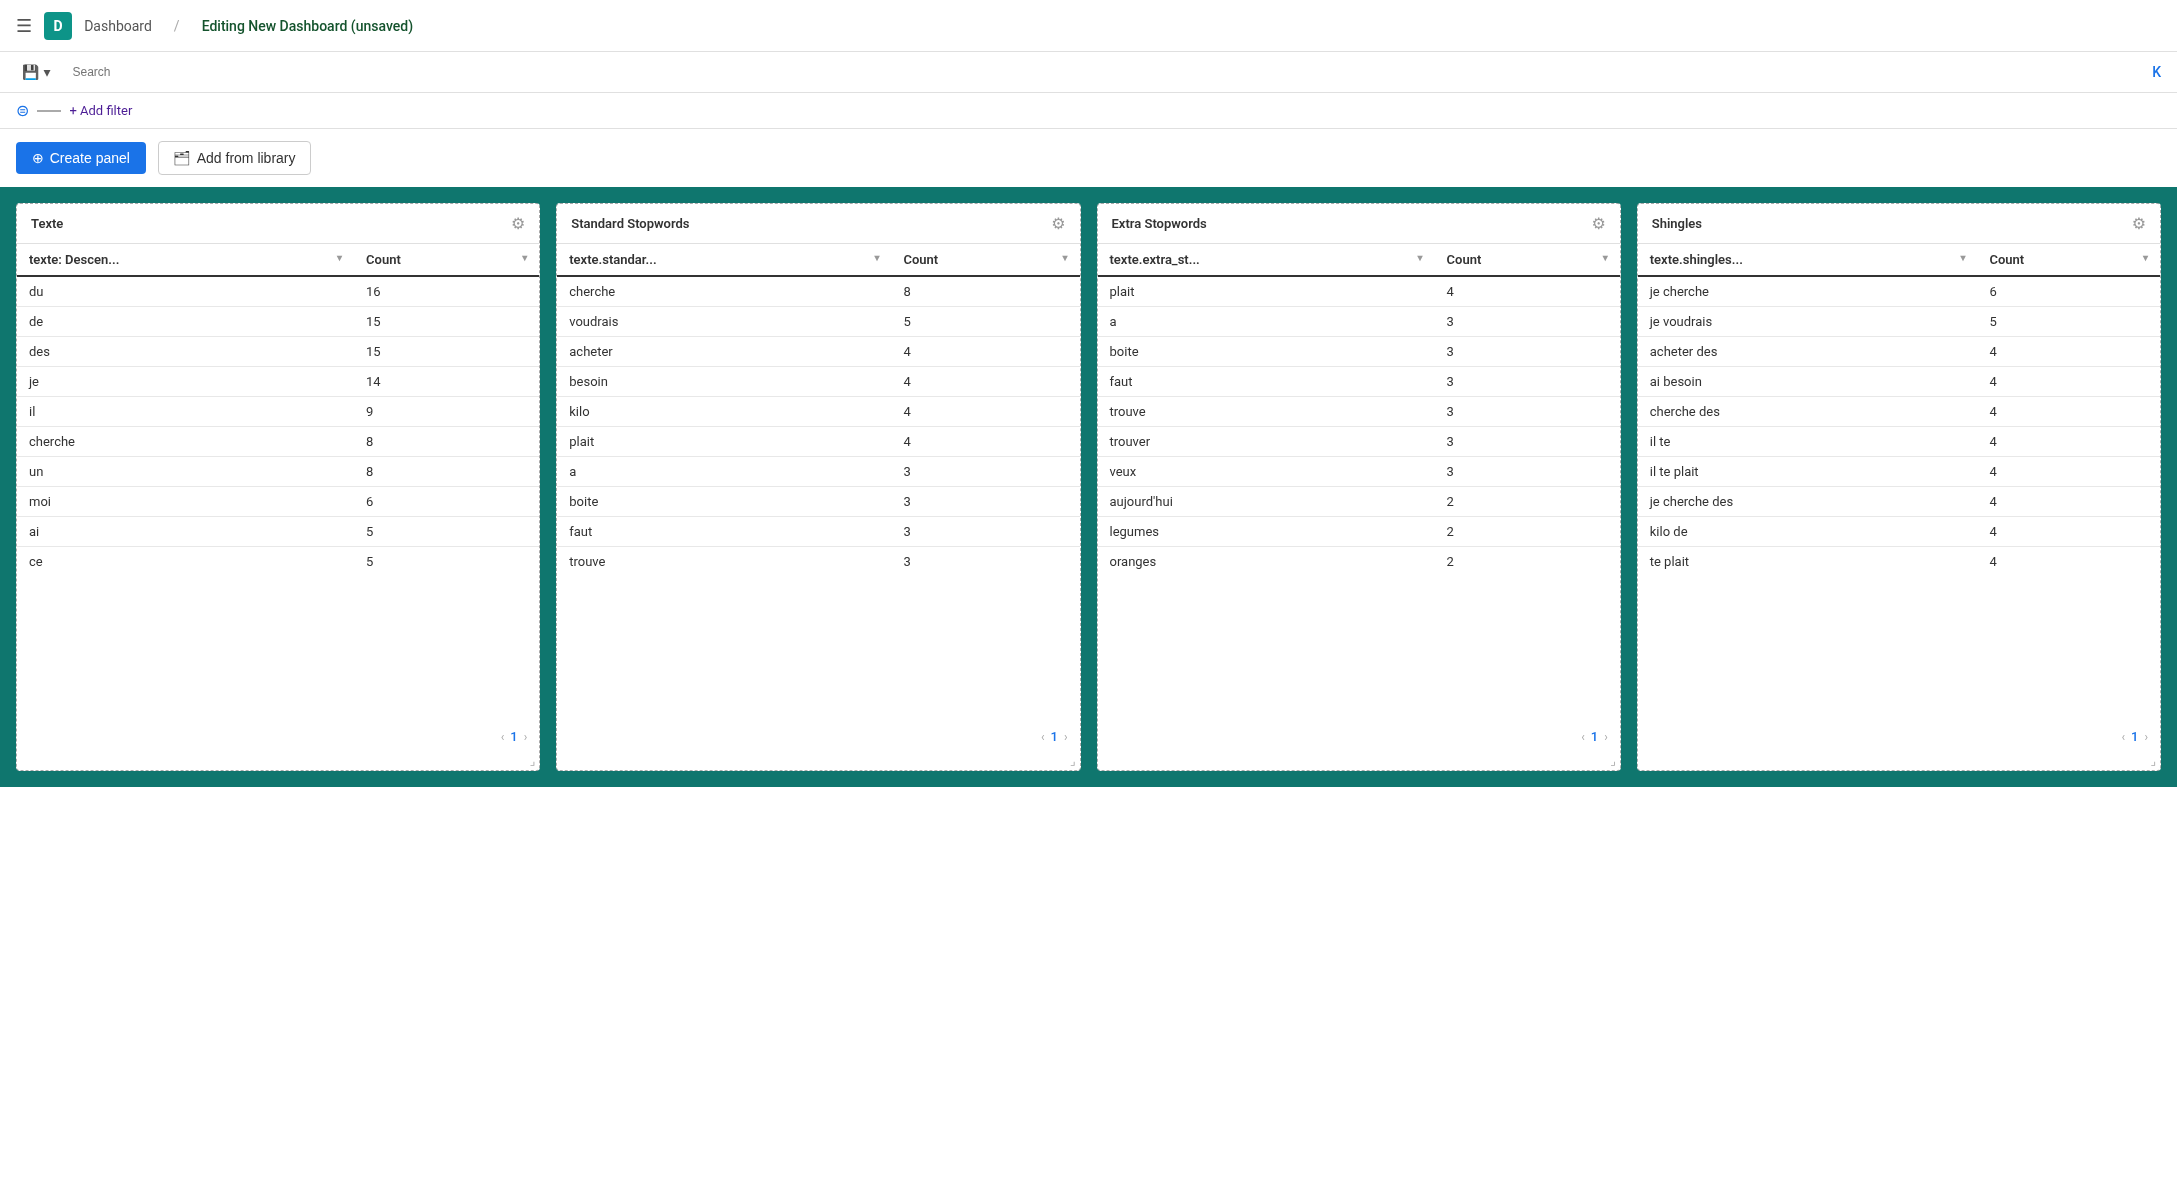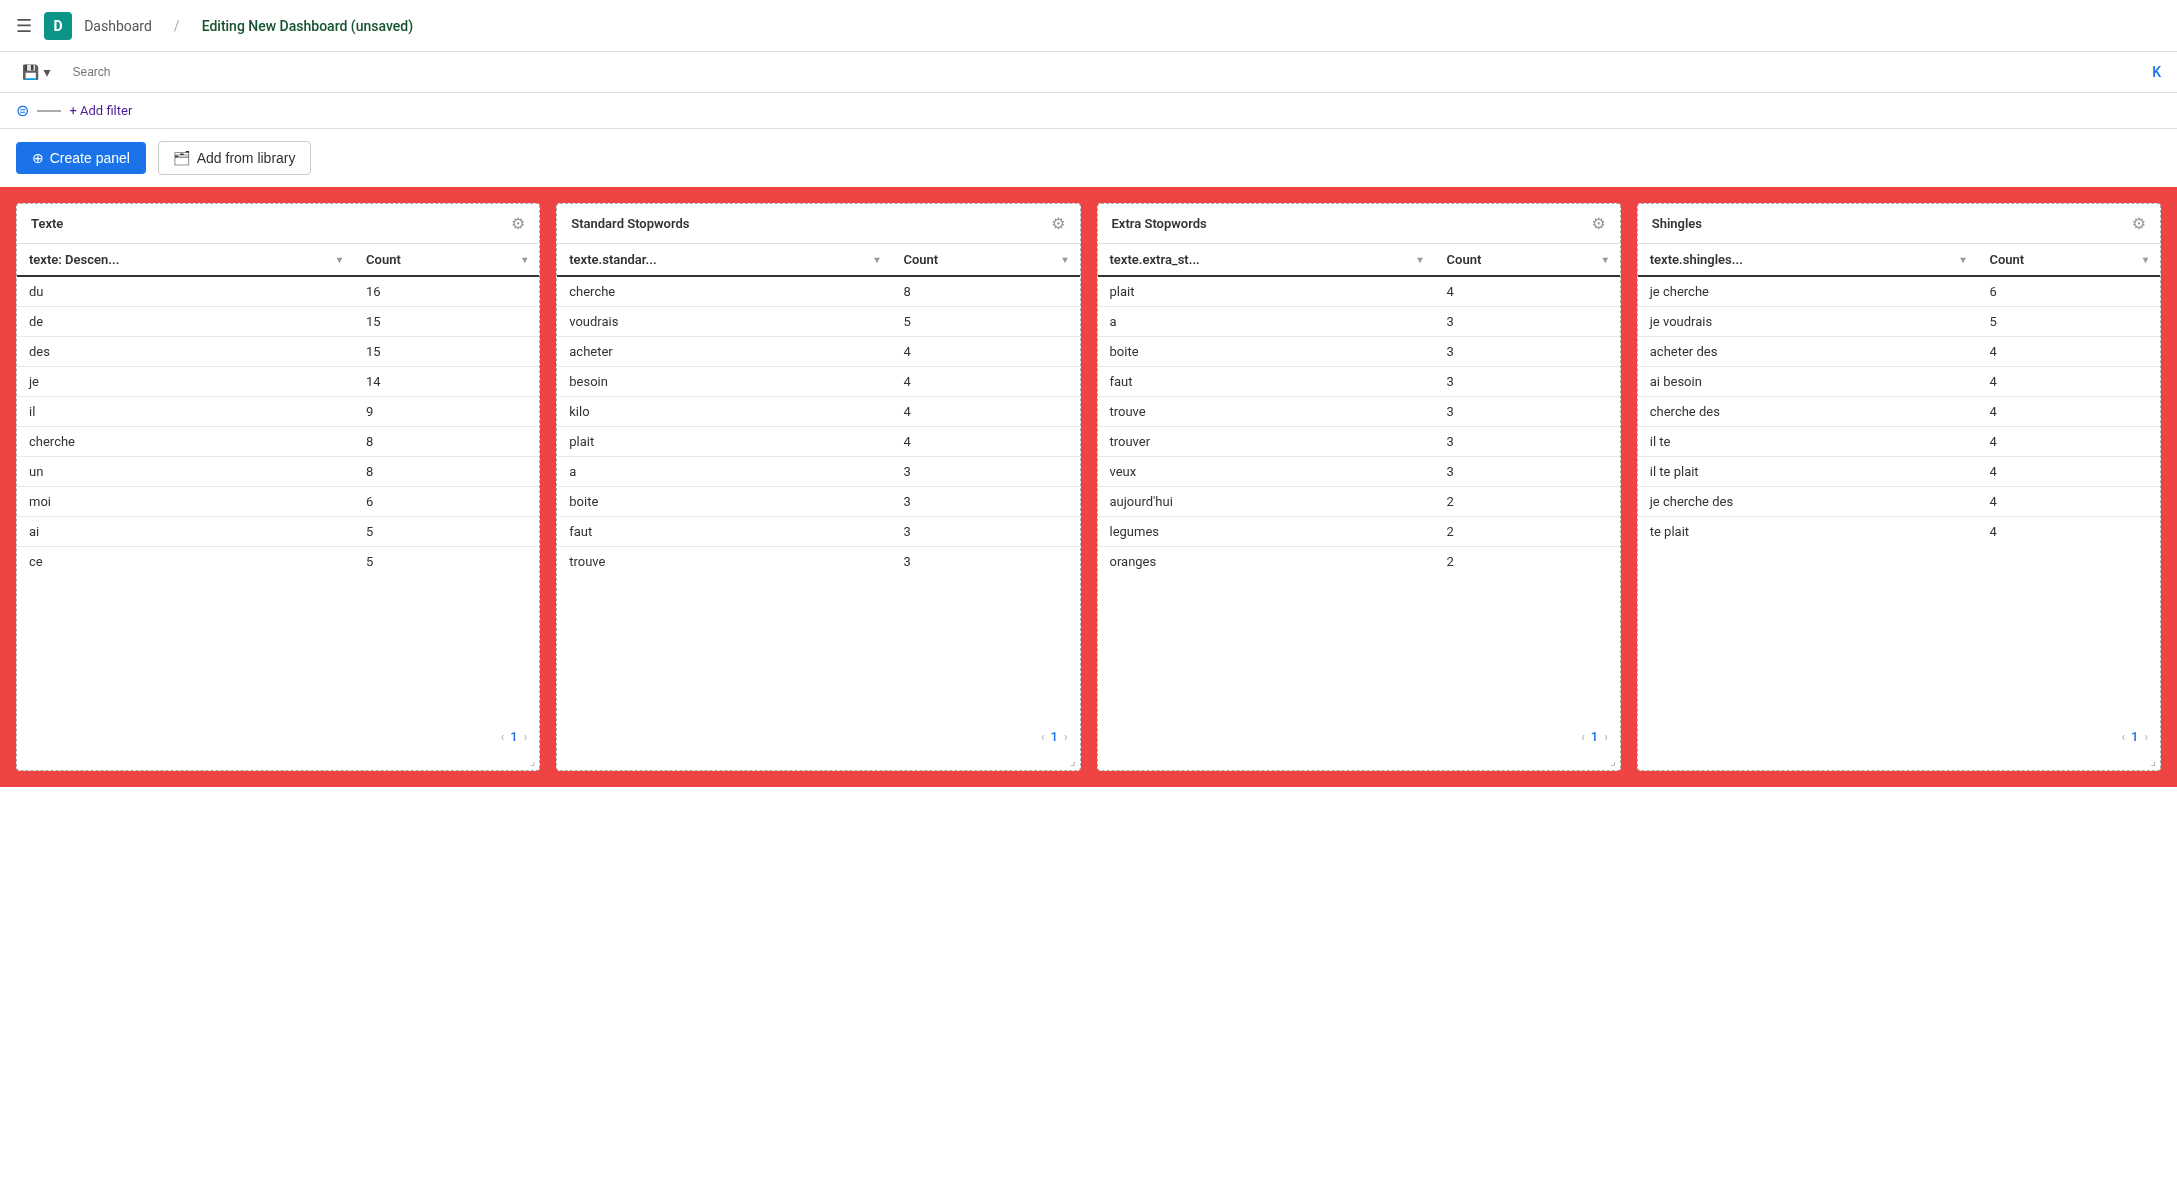--- a/index.html
+++ b/index.html
@@ -60,7 +60,7 @@
     
     .panels-container {
       display: flex; gap: 0; padding: 16px; gap: 16px; overflow-x: auto;
-      background: #ef4444; min-height: 600px;
+      background: #0f766e; min-height: 600px;
     }
 
     

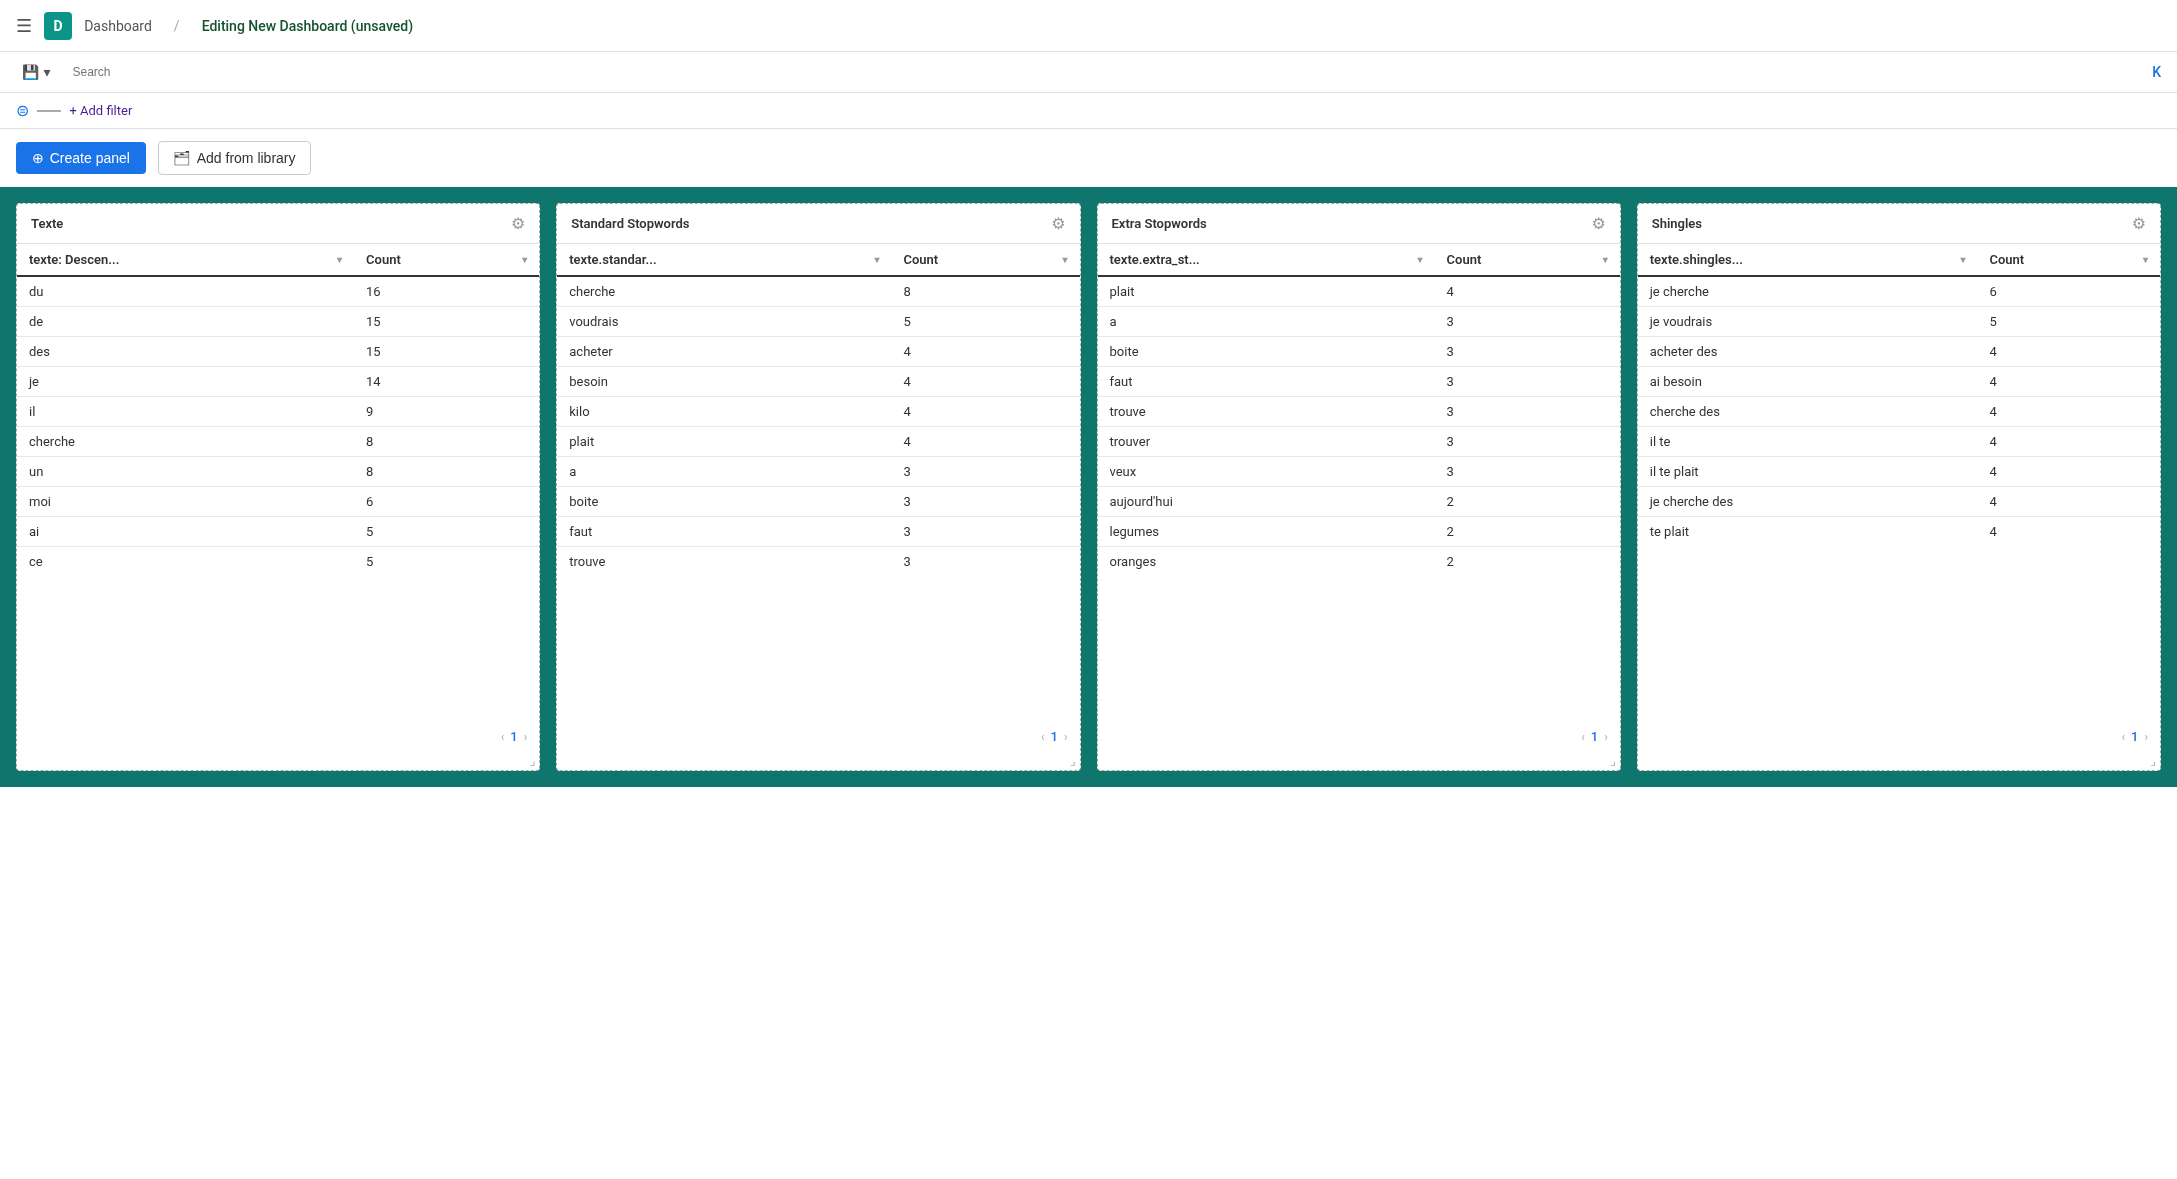--- a/index.html
+++ b/index.html
@@ -82,7 +82,7 @@
       border-bottom: 2px solid #333; font-weight: 600; white-space: nowrap;
     }
     .panel-table th .col-header {
-      display: flex; align-items: center; gap: 4px; justify-content: space-between;
+      display: flex; gap: 4px; justify-content: space-between;
     }
     .panel-table td {
       padding: 7px 12px; font-size: 13px; border-bottom: 1px solid #e8e8e8; color: #333;

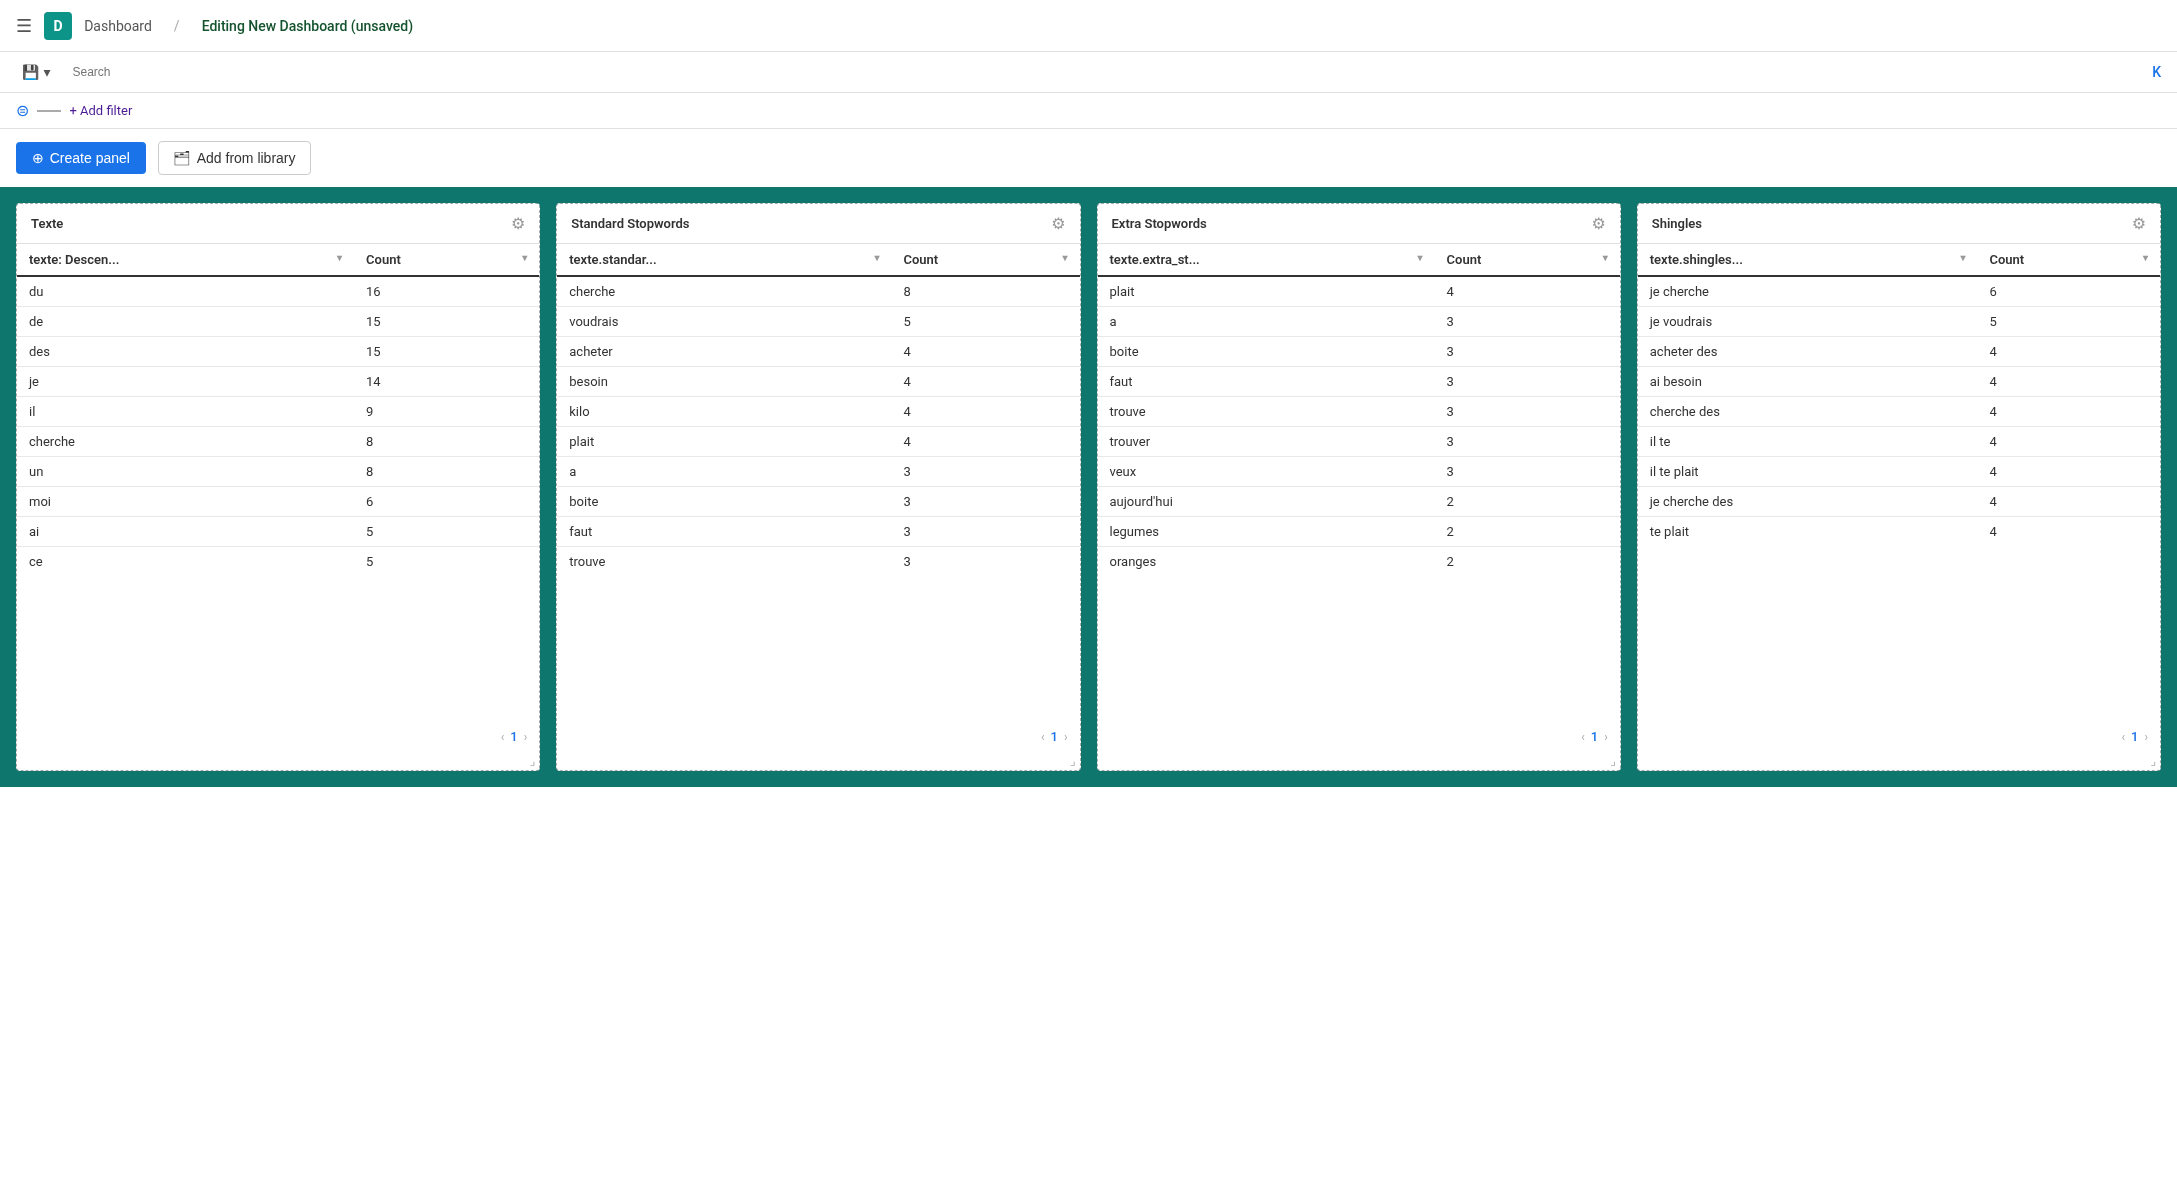--- a/index.html
+++ b/index.html
@@ -422,6 +422,10 @@
               <td>4</td>
             </tr>
             <tr>
+              <td>kilo de</td>
+              <td>4</td>
+            </tr>
+            <tr>
               <td>te plait</td>
               <td>4</td>
             </tr>

